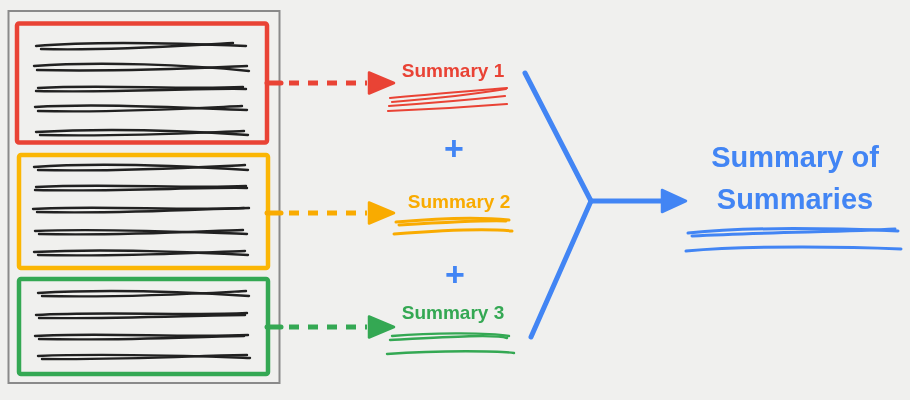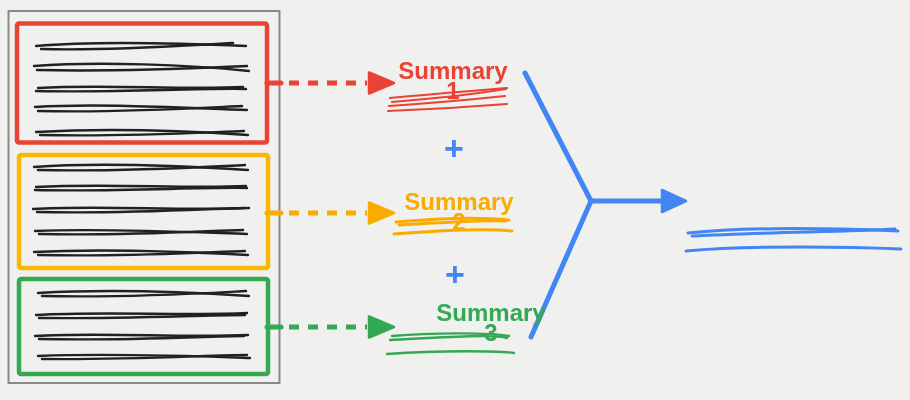--- a/index.html
+++ b/index.html
@@ -29,7 +29,7 @@
   .u-b{stroke:var(--blue);stroke-width:3;}
   .merge{stroke:var(--blue);stroke-width:5;fill:none;stroke-linecap:round;}
   
-  .lbl{position:absolute;font-weight:700;text-align:center;line-height:20px;font-size:24px;}
+  .lbl{position:absolute;font-weight:700;text-align:center;line-height:20px;font-size:19px;}
   .lbl-1{left:396px;top:61px;width:114px;color:var(--red);}
   .lbl-2{left:396px;top:192px;width:114px;color:var(--yellow);margin-left:6px;}
   .lbl-3{left:396px;top:303px;width:114px;color:var(--green);margin-left:38px;}

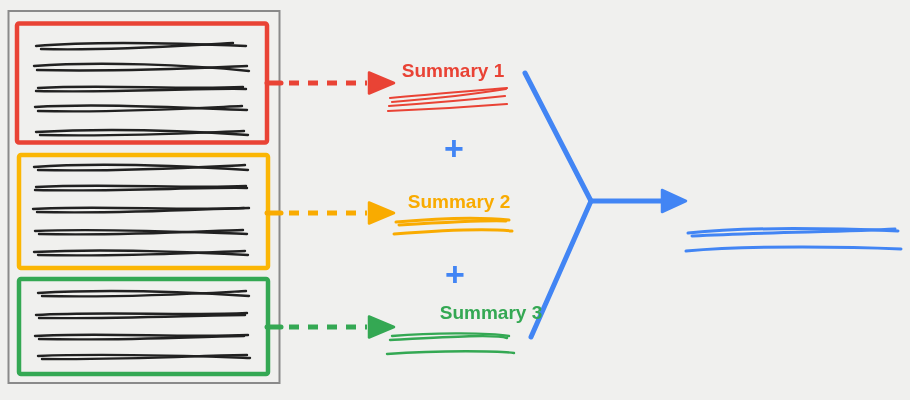--- a/index.html
+++ b/index.html
@@ -145,6 +145,7 @@
   <div class="lbl lbl-2">Summary 2</div>
   <div class="plus plus-2">+</div>
   <div class="lbl lbl-3">Summary 3</div>
+  <div class="result">Summary of Summaries</div>
 
 </div>
 

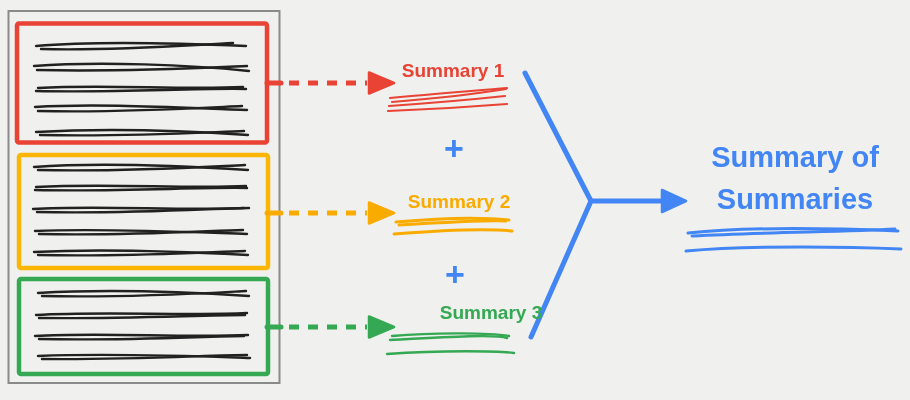--- a/index.html
+++ b/index.html
@@ -32,7 +32,7 @@
   .lbl{position:absolute;font-weight:700;text-align:center;line-height:20px;font-size:19px;}
   .lbl-1{left:396px;top:61px;width:114px;color:var(--red);}
   .lbl-2{left:396px;top:192px;width:114px;color:var(--yellow);margin-left:6px;}
-  .lbl-3{left:396px;top:303px;width:114px;color:var(--green);margin-left:38px;}
+  .lbl-3{left:396px;top:303px;width:114px;color:var(--green);}
   .plus{position:absolute;width:32px;height:36px;display:flex;align-items:center;justify-content:center;
         color:var(--blue);font-size:34px;font-weight:700;}
   .plus-1{left:438px;top:130px;} .plus-2{left:439px;top:256px;}

